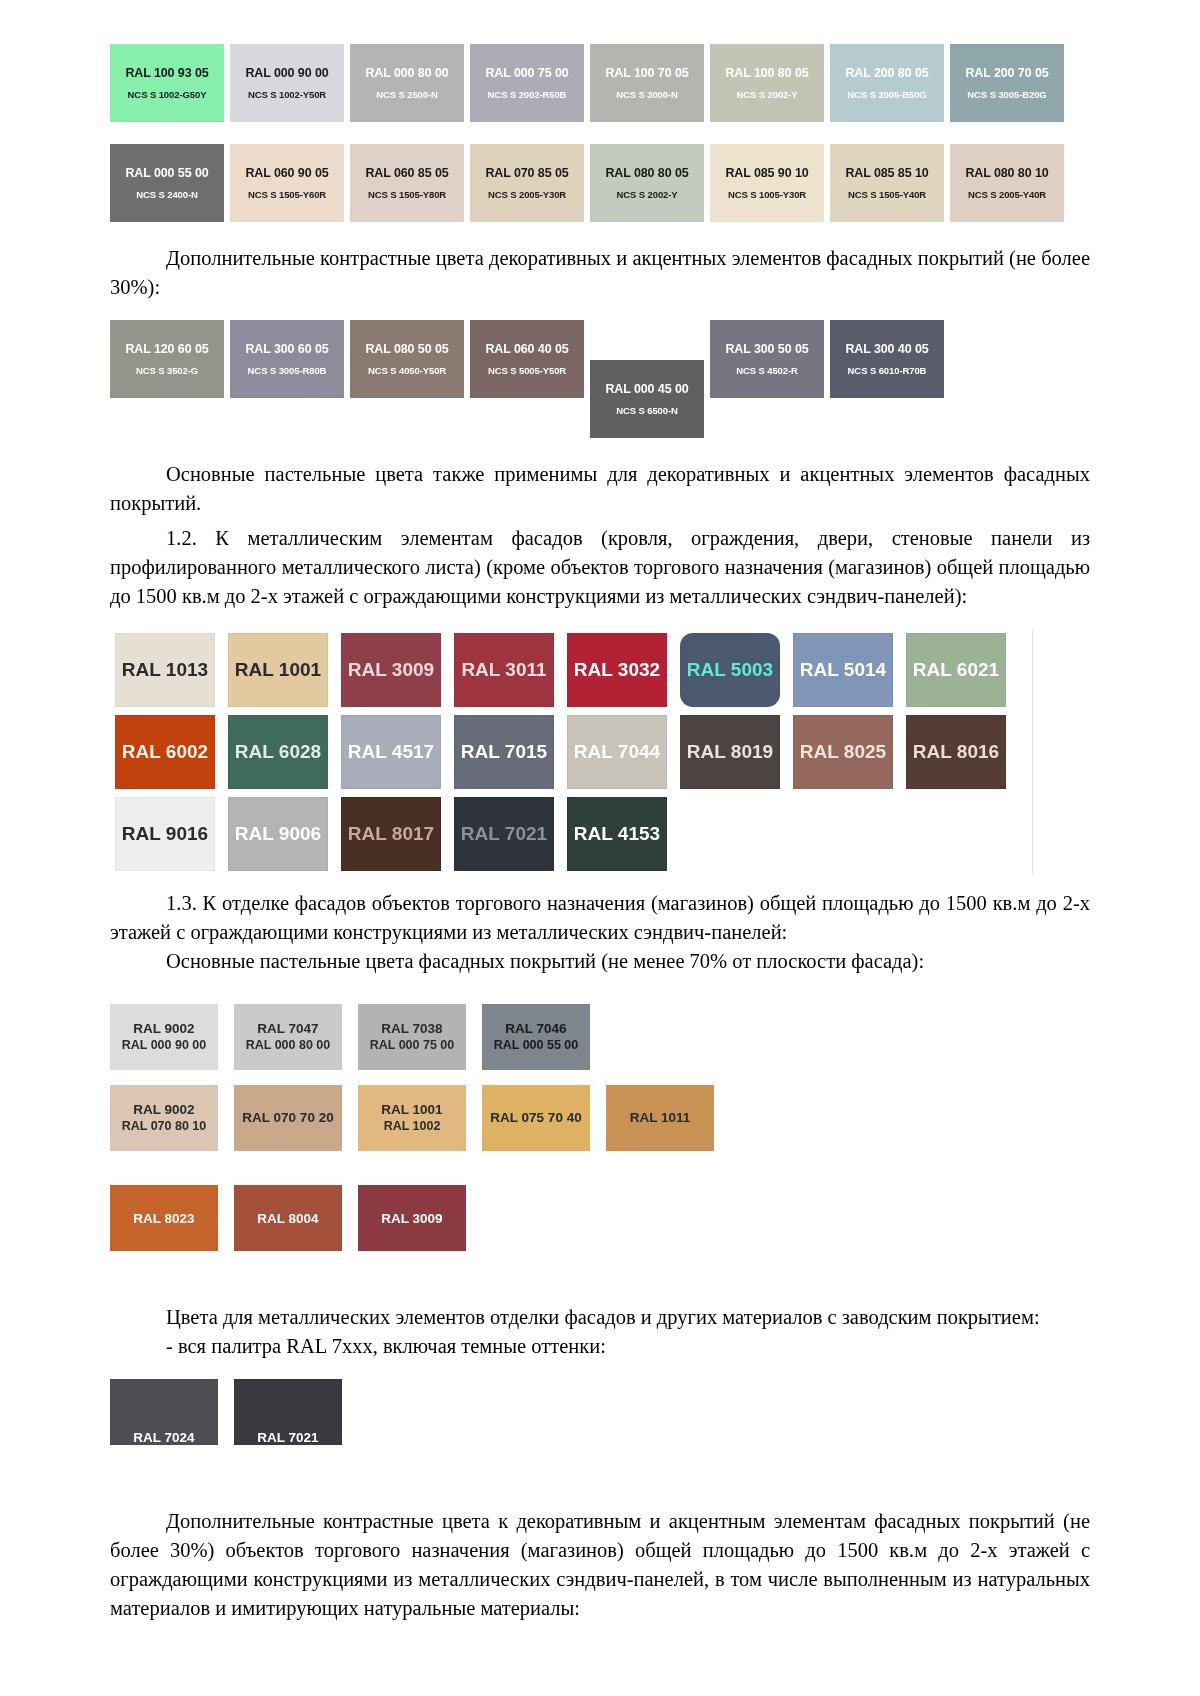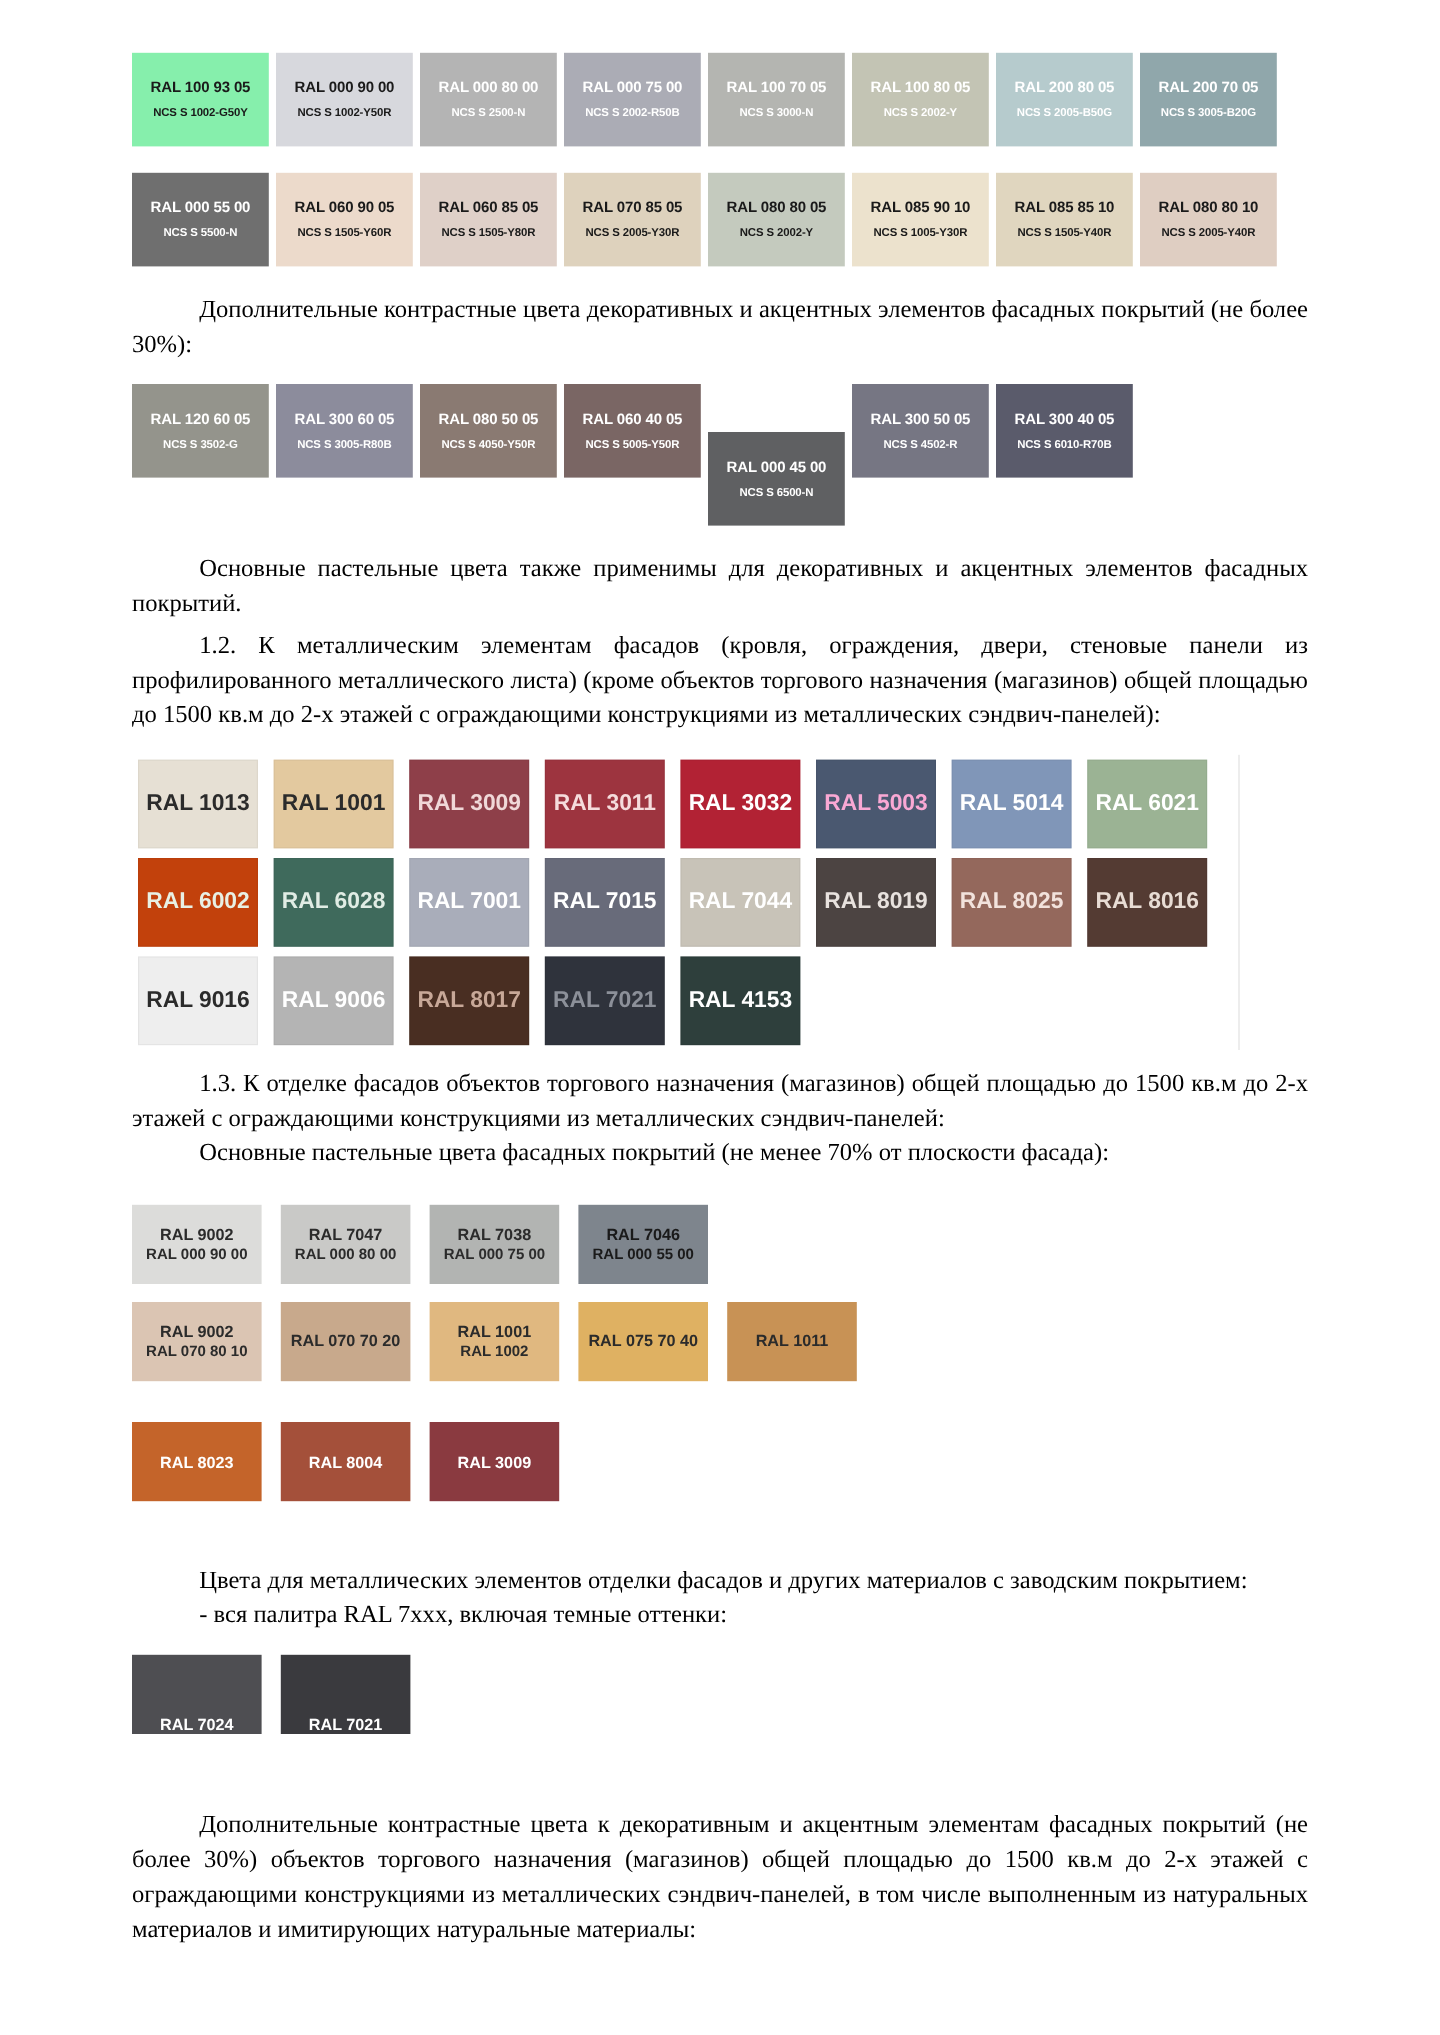--- a/index.html
+++ b/index.html
@@ -202,7 +202,7 @@
     <div class="ncs-grid" id="ncs-row2">
         <div class="ncs-swatch" style="background: rgb(111, 111, 111); color: rgb(255, 255, 255);">
           <div class="ral">RAL 000 55 00</div>
-          <div class="ncs">NCS S 5500-N</div>
+          <div class="ncs">NCS S 2400-N</div>
         </div>
         <div class="ncs-swatch" style="background: rgb(236, 218, 203); color: rgb(26, 26, 26);">
           <div class="ral">RAL 060 90 05</div>

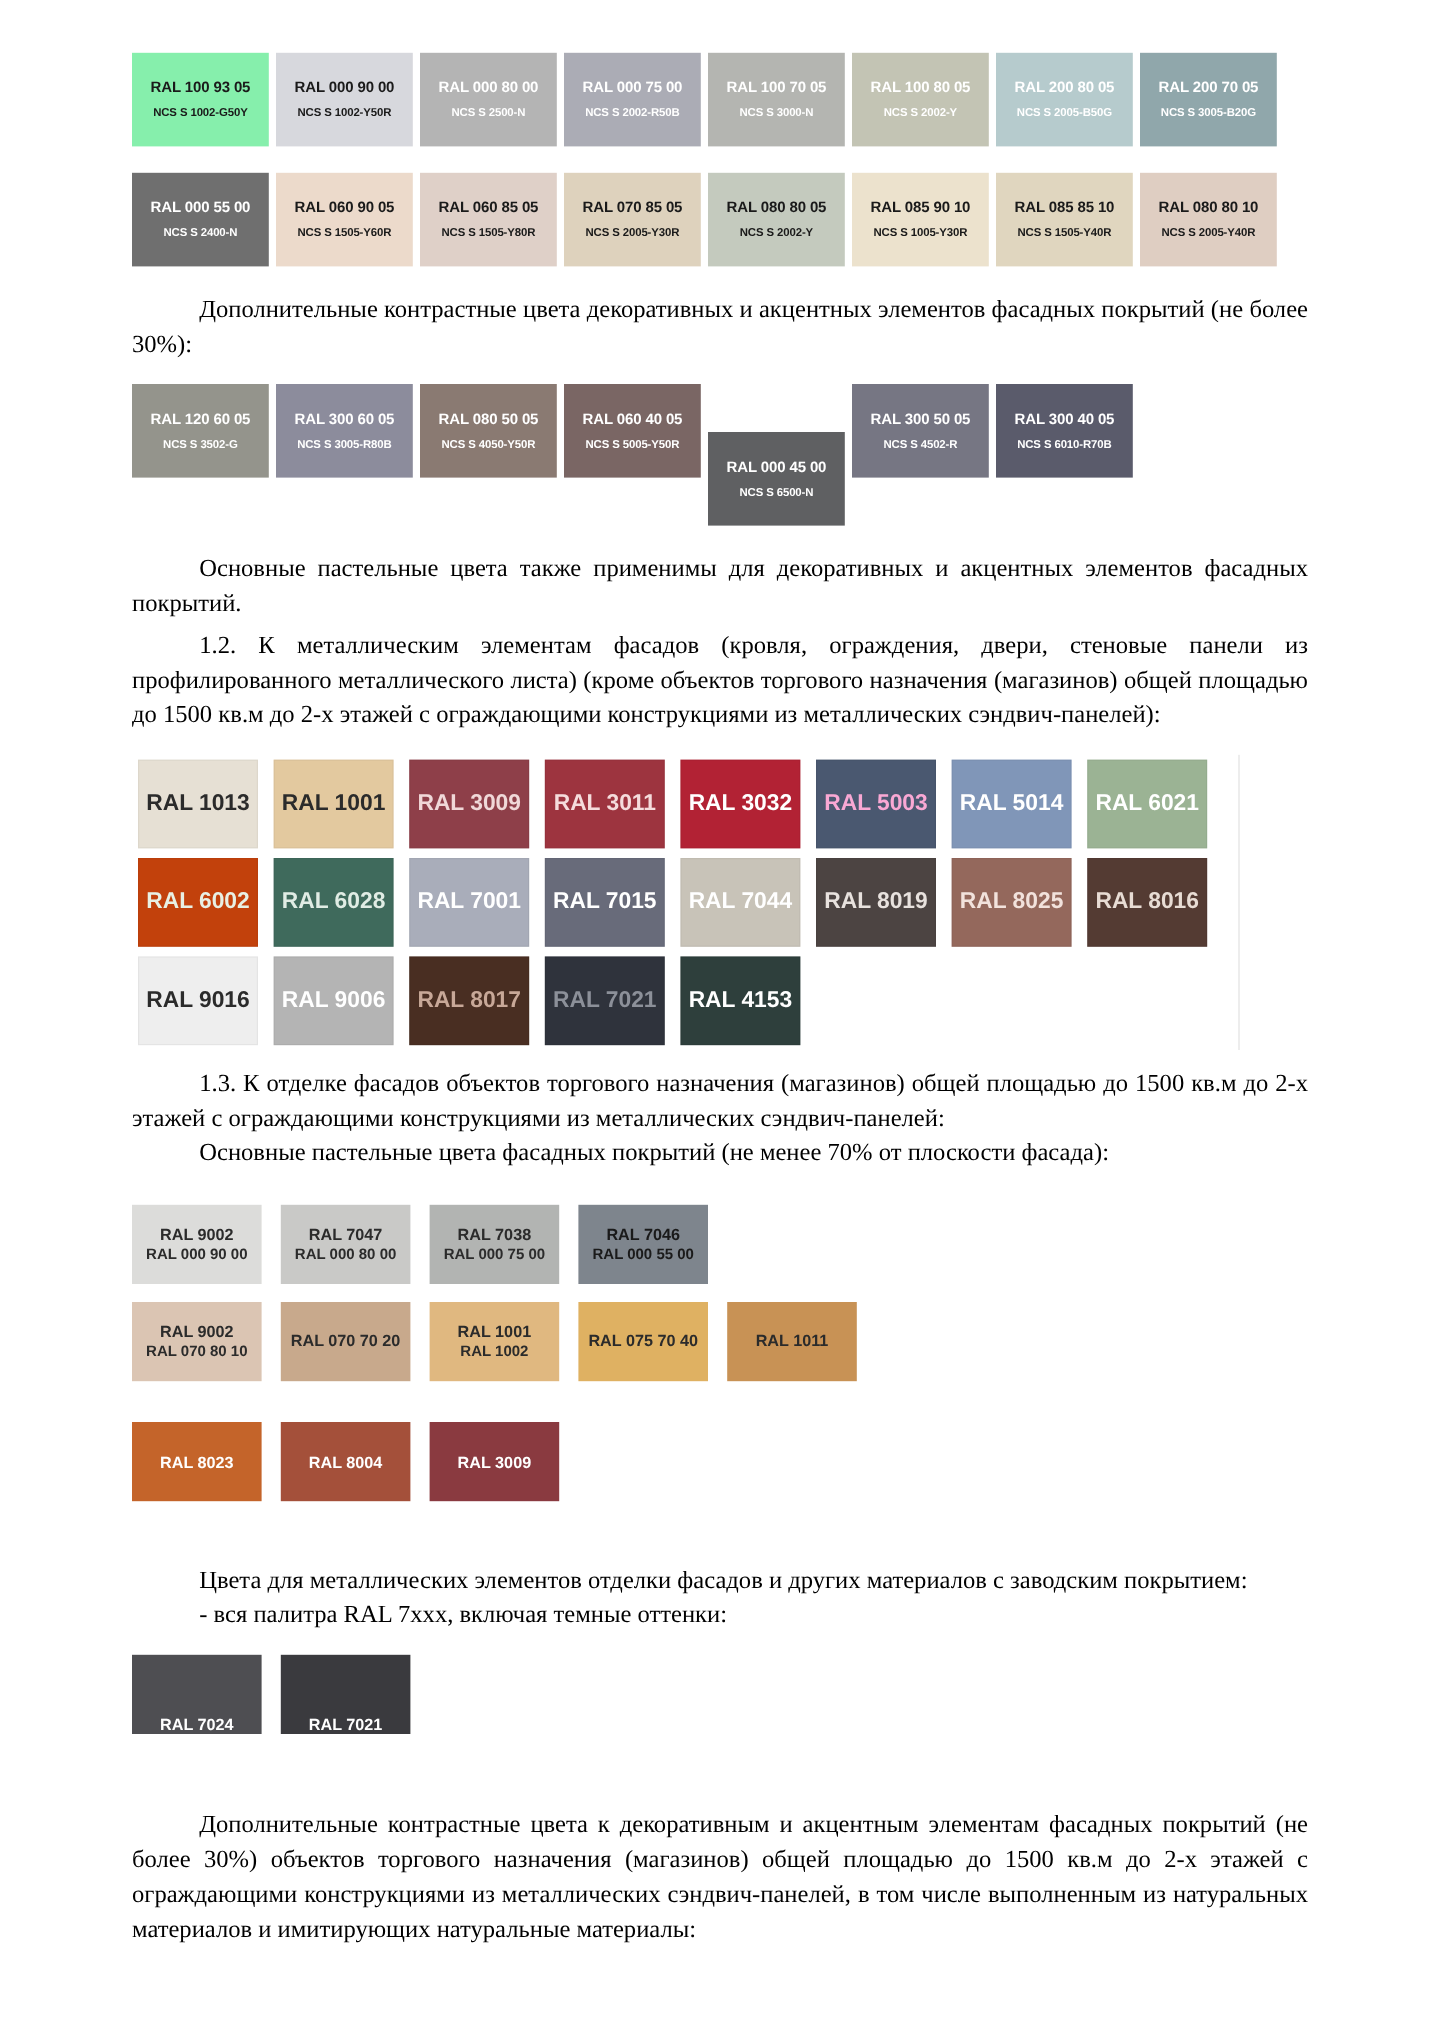--- a/index.html
+++ b/index.html
@@ -298,7 +298,7 @@
           <div class="ral-cell" style="background: rgb(178, 34, 52); color: rgb(255, 255, 255);">
             <span>RAL 3032</span>
           </div>
-          <div class="ral-cell" style="background: rgb(74, 88, 112); color: #f9a8d4;">
+          <div class="ral-cell" style="background: rgb(74, 88, 112); color: #5eead4; border-radius: 13px;">
             <span>RAL 5003</span>
           </div>
           <div class="ral-cell" style="background: rgb(128, 150, 184); color: rgb(255, 255, 255);">

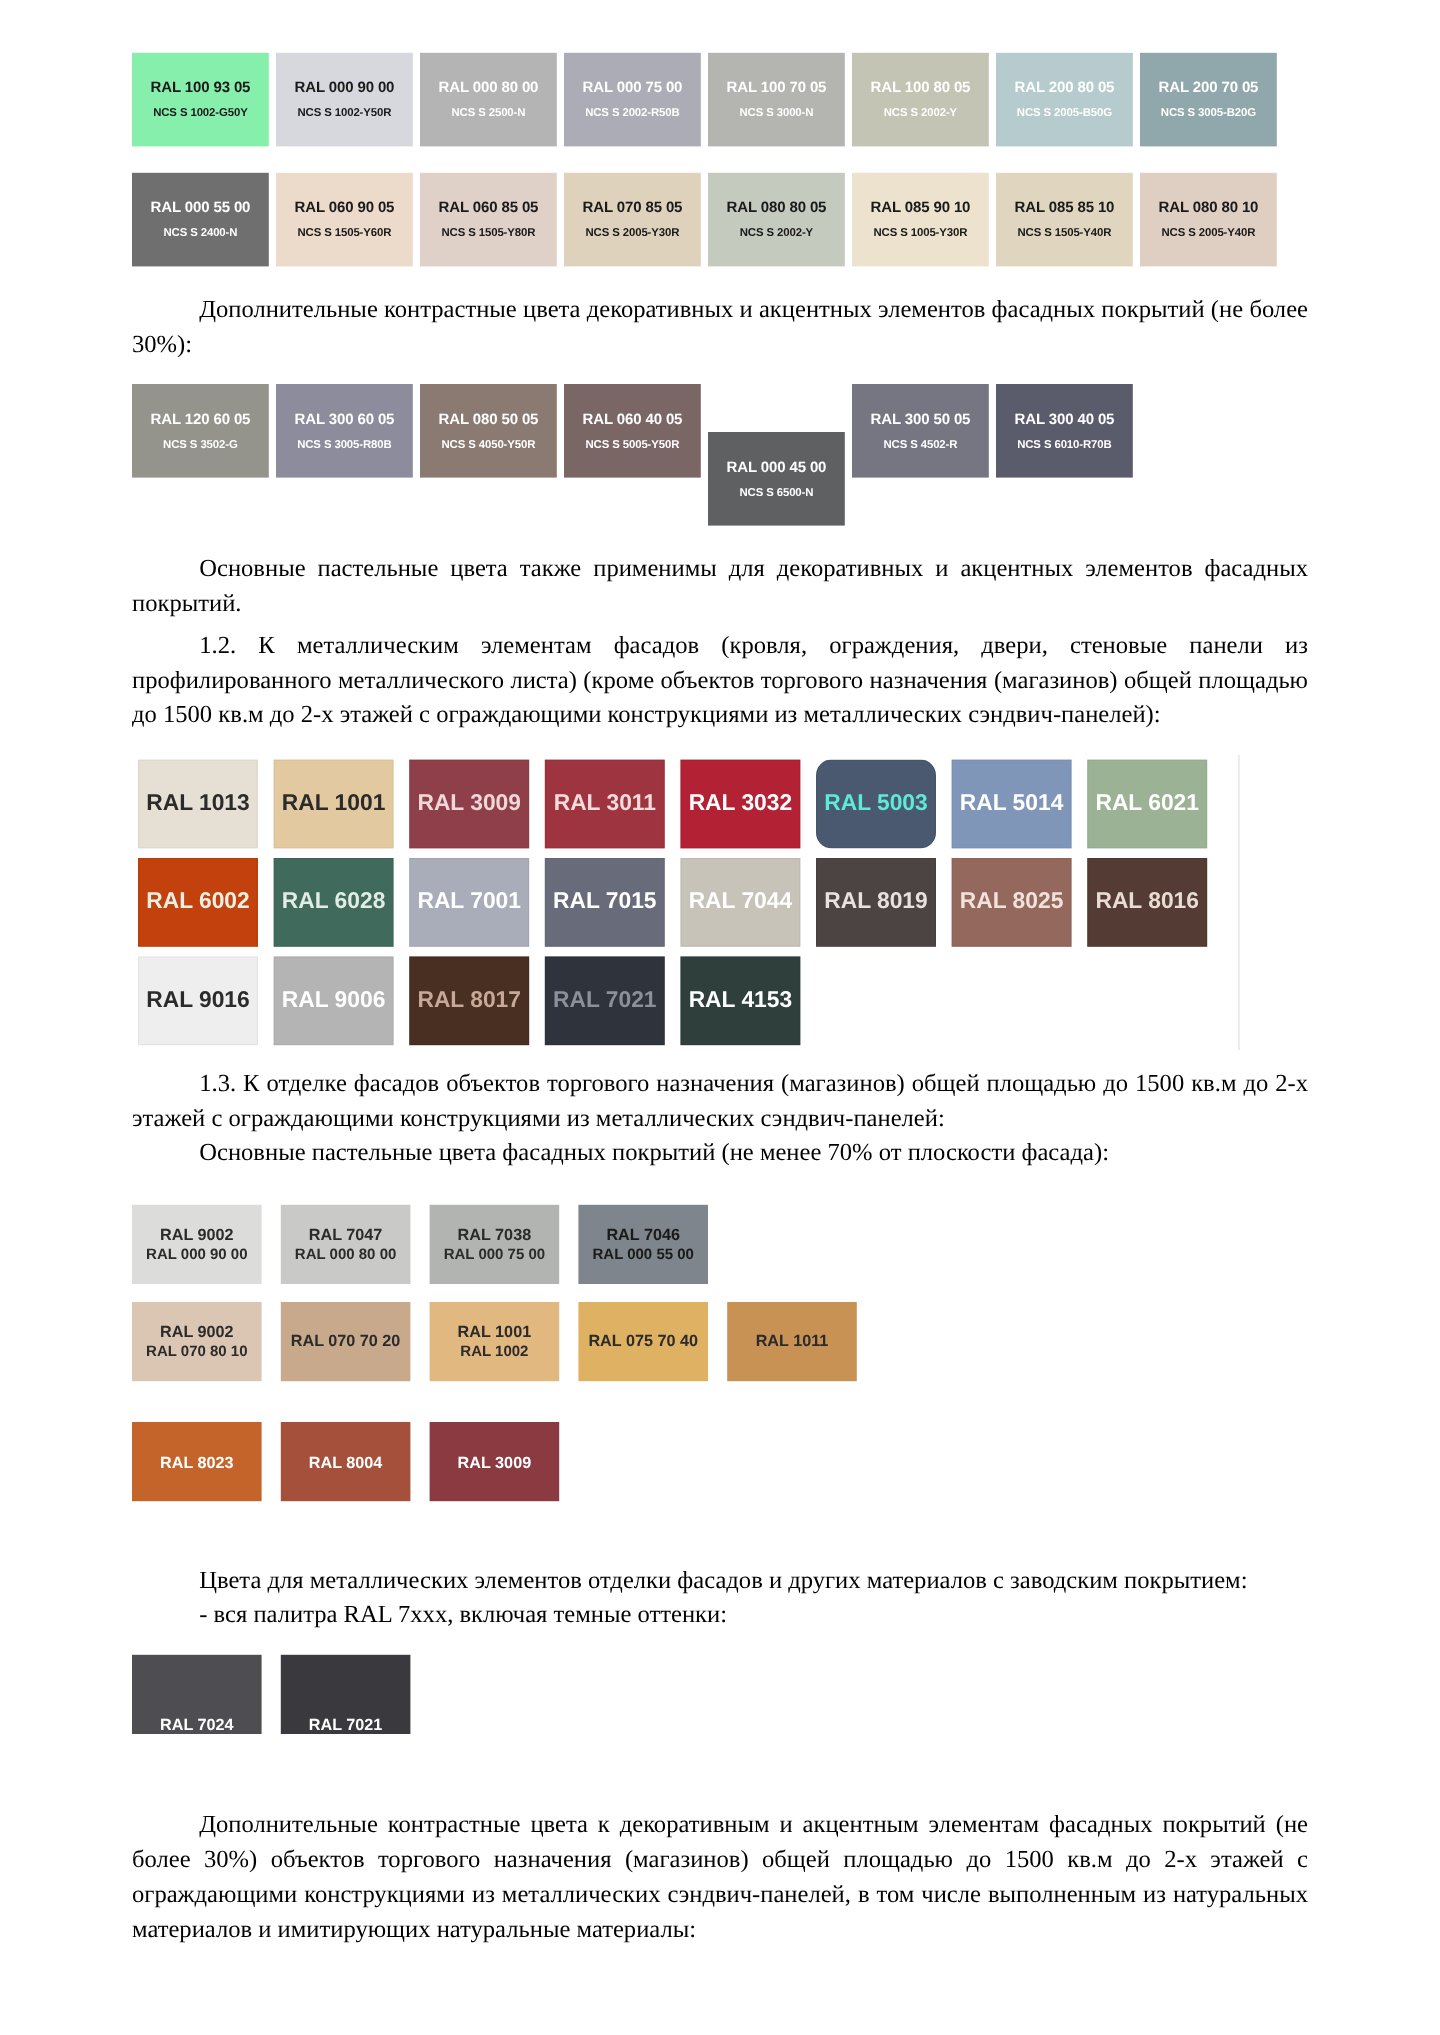--- a/index.html
+++ b/index.html
@@ -316,7 +316,7 @@
             <span>RAL 6028</span>
           </div>
           <div class="ral-cell" style="background: rgb(169, 173, 186); color: rgb(255, 255, 255);">
-            <span>RAL 7001</span>
+            <span>RAL 4517</span>
           </div>
           <div class="ral-cell" style="background: rgb(104, 107, 122); color: rgb(255, 255, 255);">
             <span>RAL 7015</span>

